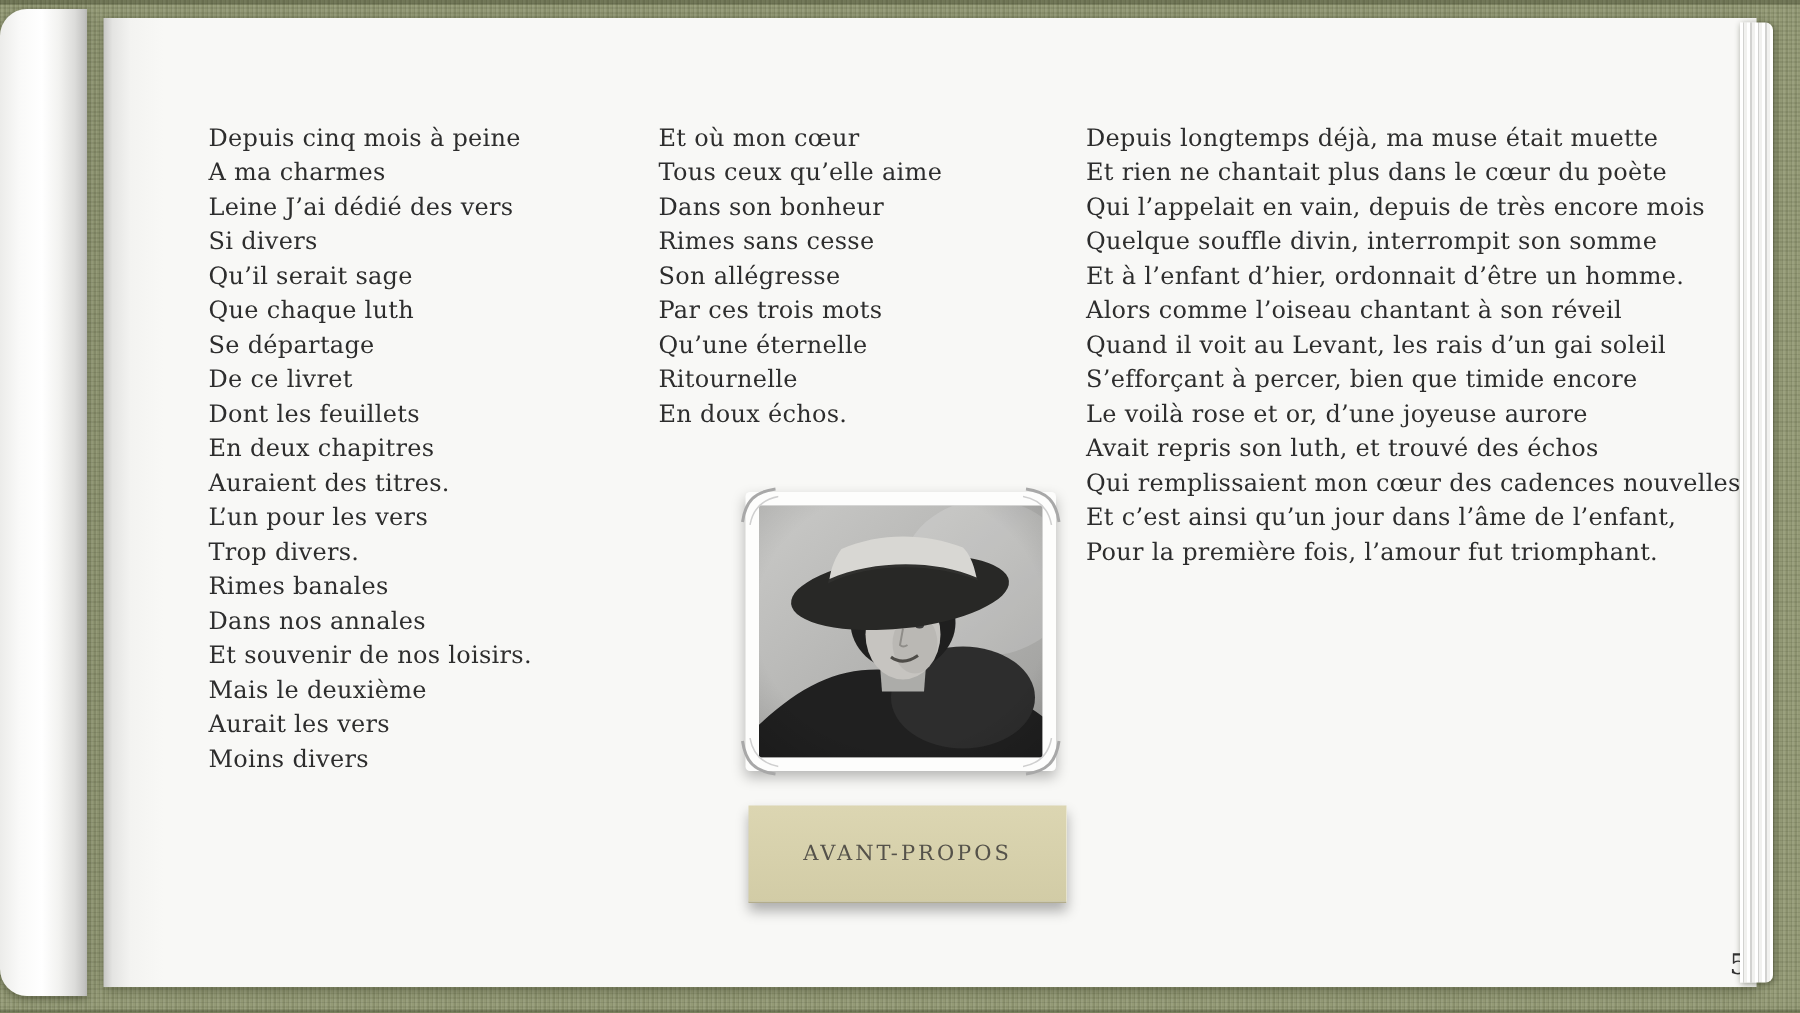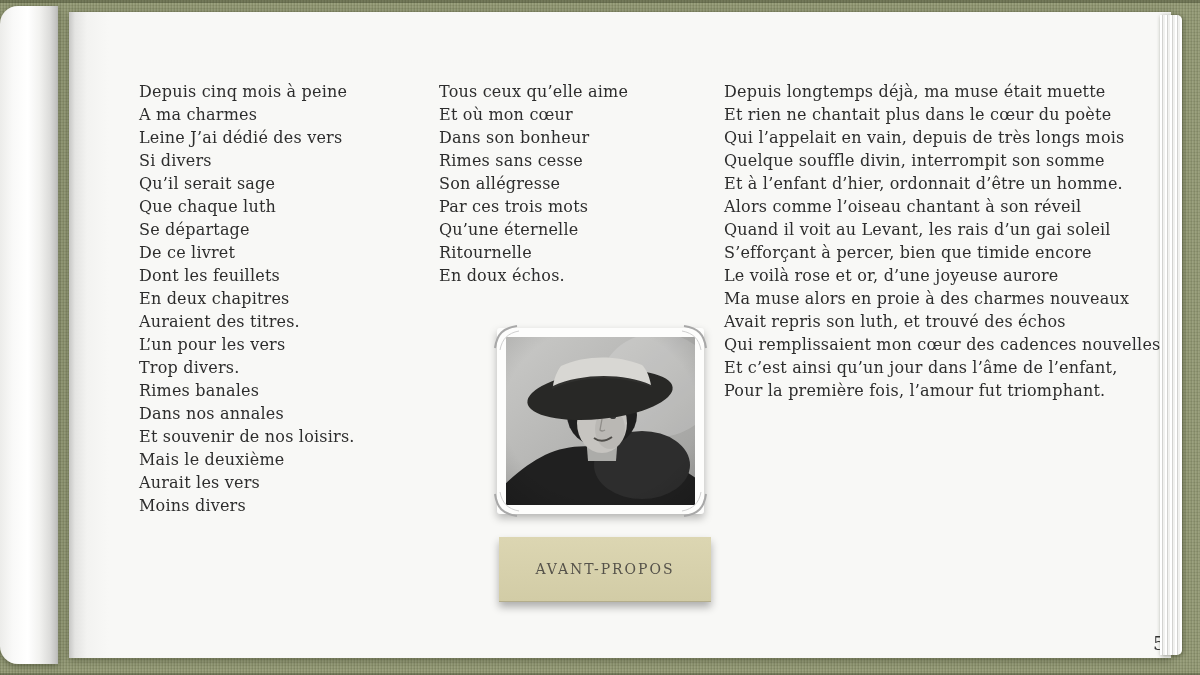--- a/index.html
+++ b/index.html
@@ -106,8 +106,8 @@
         <div class="poem-line">Moins divers</div>
       </div>
     <div class="poem-col col2">
+        <div class="poem-line">Et où mon cœur</div>
         <div class="poem-line">Tous ceux qu’elle aime</div>
-        <div class="poem-line">Et où mon cœur</div>
         <div class="poem-line">Dans son bonheur</div>
         <div class="poem-line">Rimes sans cesse</div>
         <div class="poem-line">Son allégresse</div>

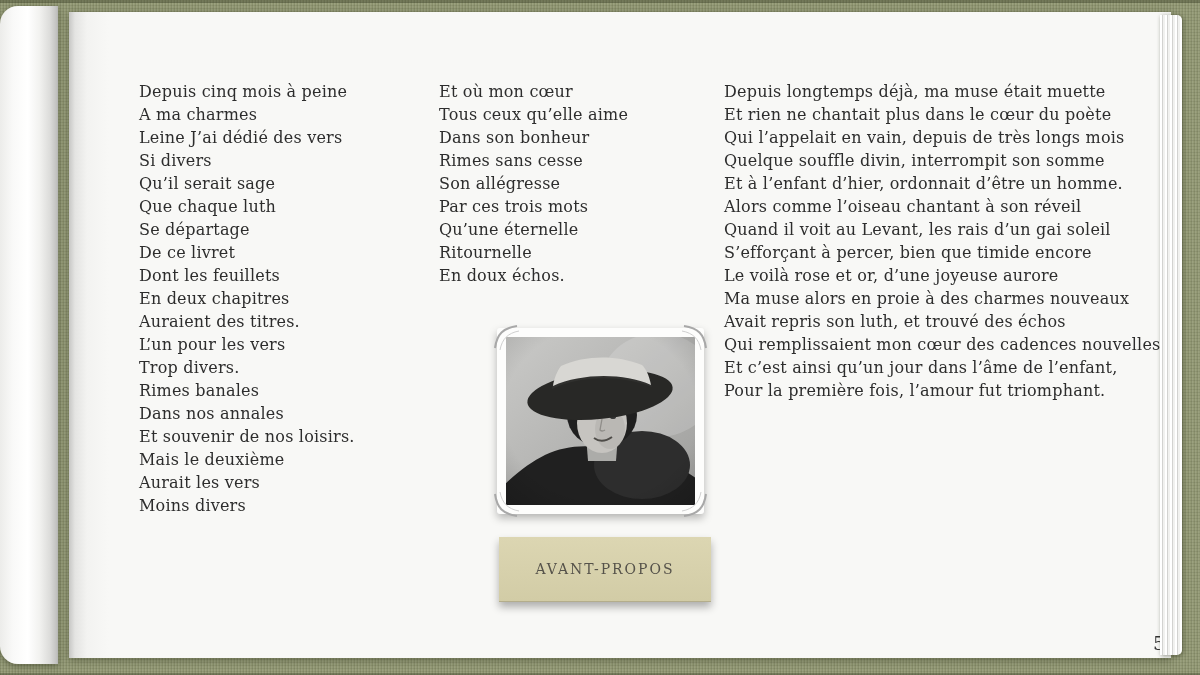--- a/index.html
+++ b/index.html
@@ -119,7 +119,7 @@
     <div class="poem-col col3">
         <div class="poem-line">Depuis longtemps déjà, ma muse était muette</div>
         <div class="poem-line">Et rien ne chantait plus dans le cœur du poète</div>
-        <div class="poem-line">Qui l’appelait en vain, depuis de très longs mois</div>
+        <div class="poem-line">Qui l’appelait en vain, depuis de très encore mois</div>
         <div class="poem-line">Quelque souffle divin, interrompit son somme</div>
         <div class="poem-line">Et à l’enfant d’hier, ordonnait d’être un homme.</div>
         <div class="poem-line">Alors comme l’oiseau chantant à son réveil</div>

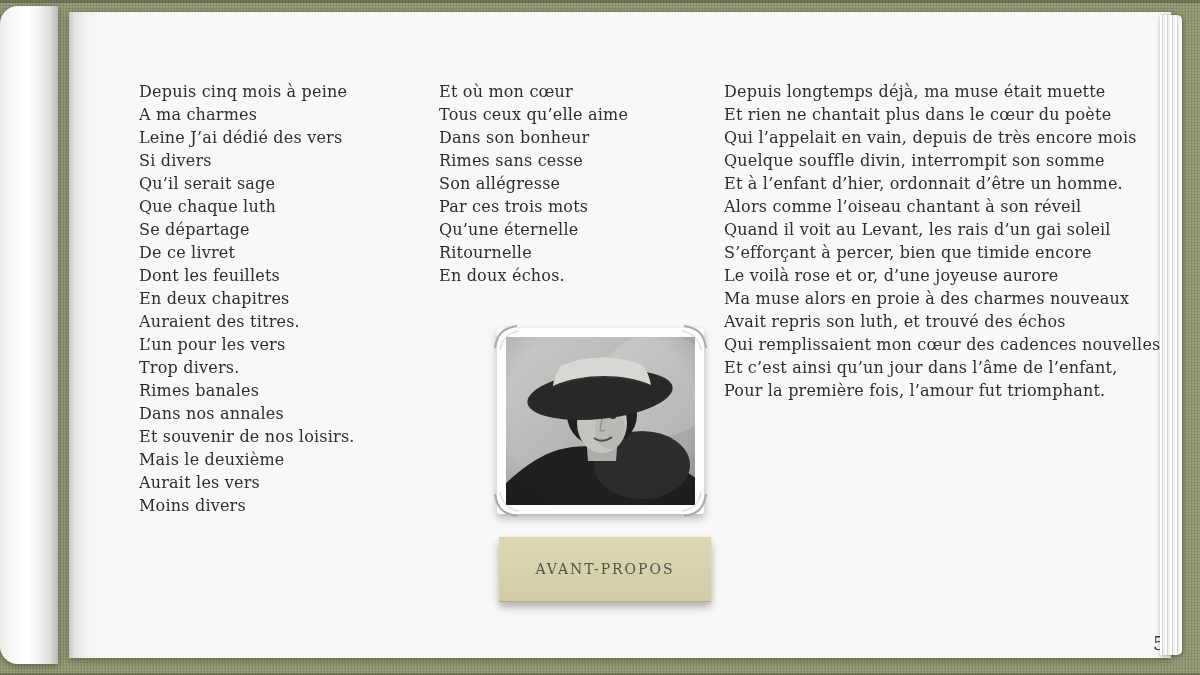--- a/index.html
+++ b/index.html
@@ -126,7 +126,6 @@
         <div class="poem-line">Quand il voit au Levant, les rais d’un gai soleil</div>
         <div class="poem-line">S’efforçant à percer, bien que timide encore</div>
         <div class="poem-line">Le voilà rose et or, d’une joyeuse aurore</div>
-        <div class="poem-line">Ma muse alors en proie à des charmes nouveaux</div>
         <div class="poem-line">Avait repris son luth, et trouvé des échos</div>
         <div class="poem-line">Qui remplissaient mon cœur des cadences nouvelles</div>
         <div class="poem-line">Et c’est ainsi qu’un jour dans l’âme de l’enfant,</div>

